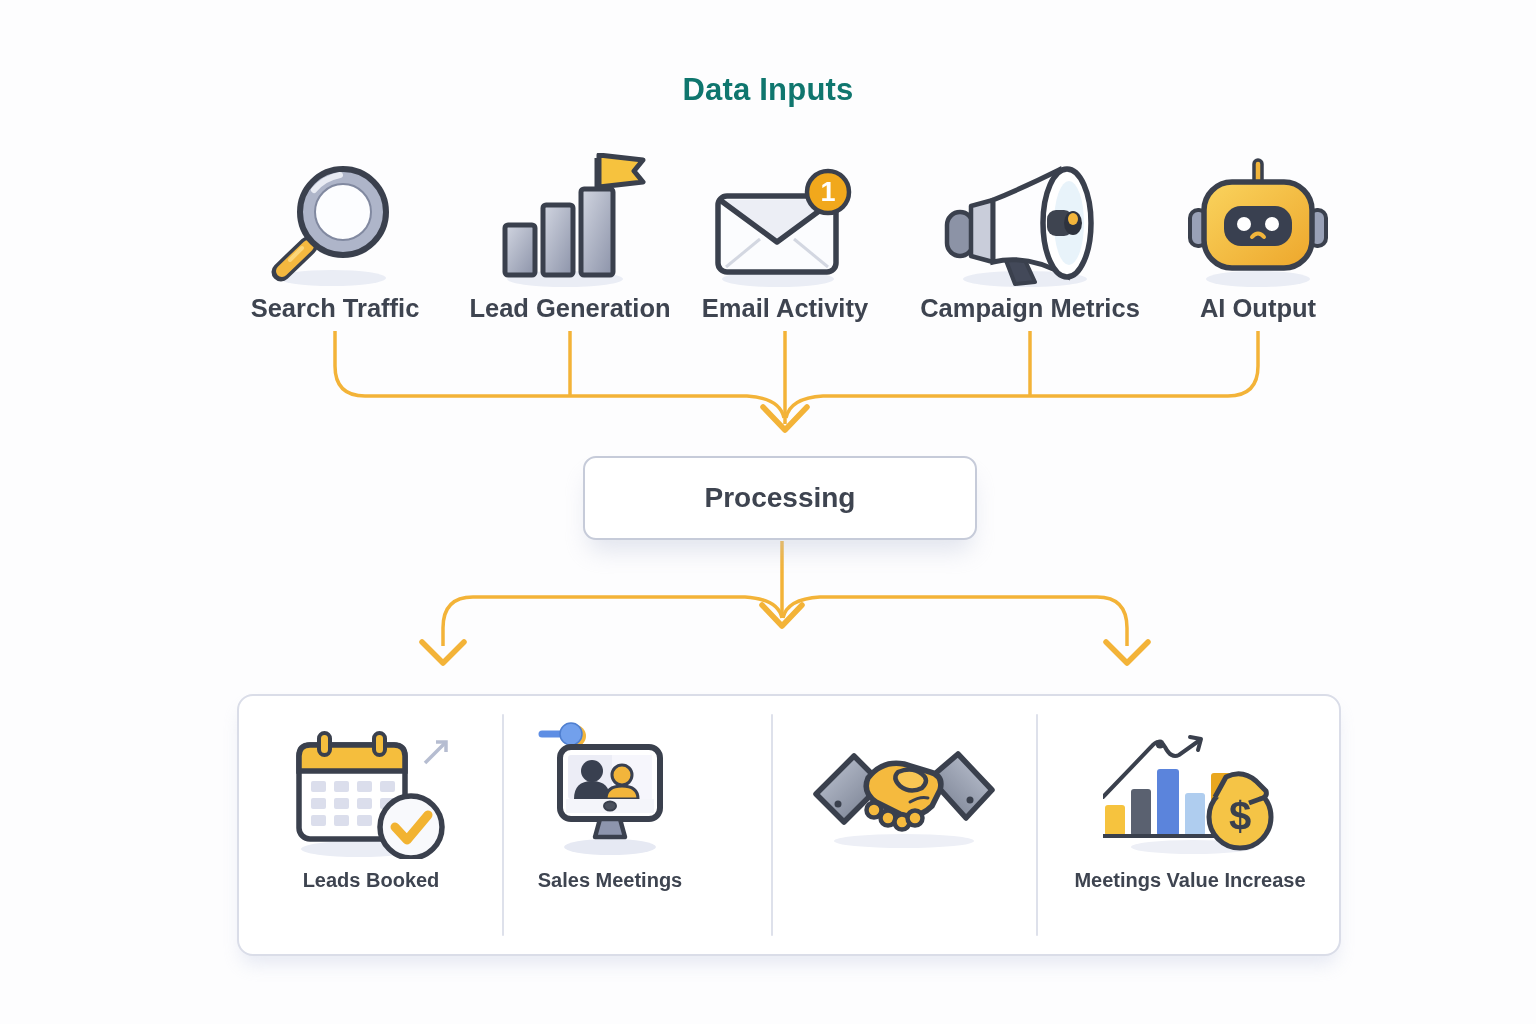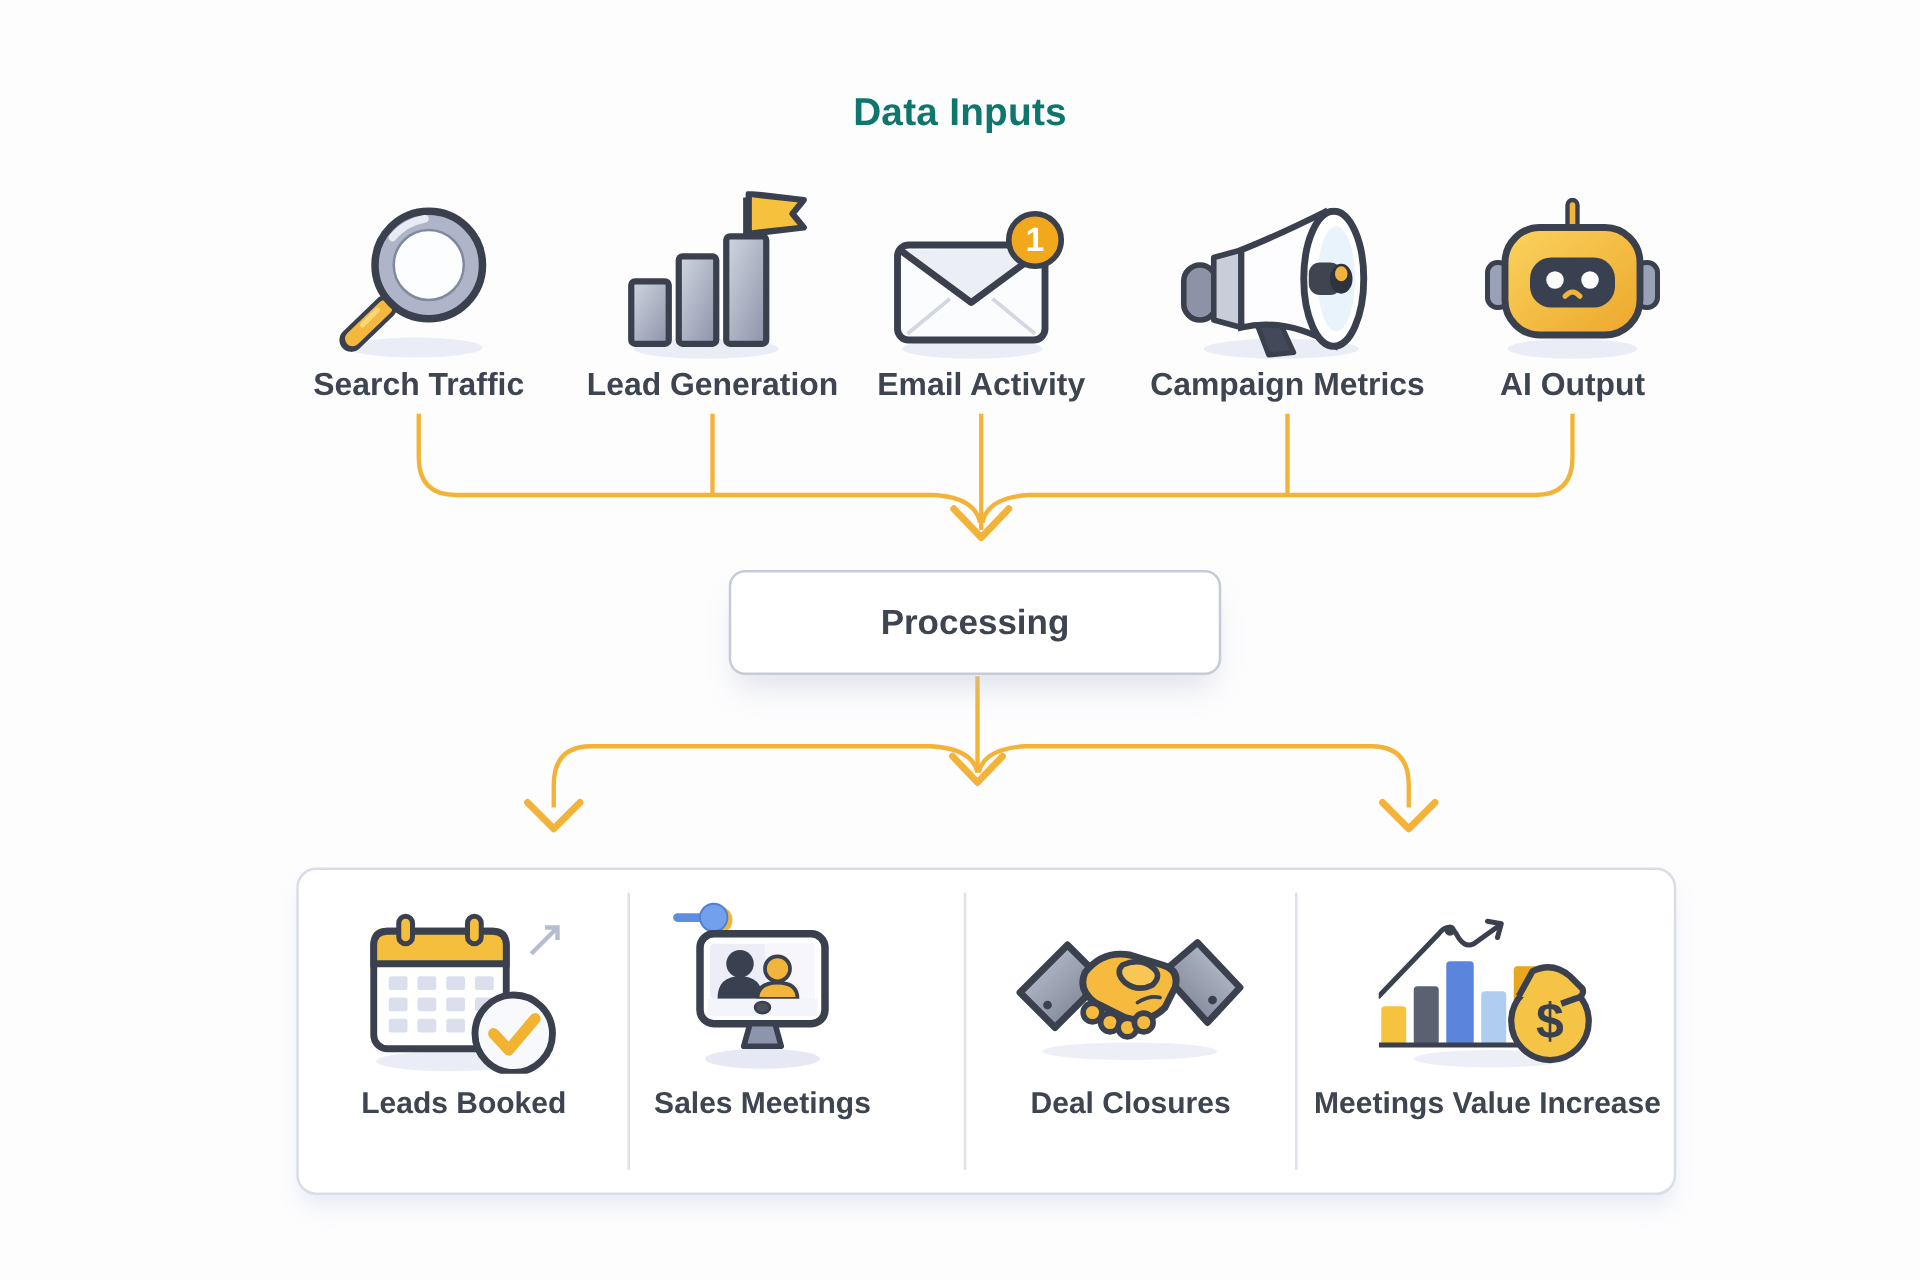--- a/index.html
+++ b/index.html
@@ -61,7 +61,7 @@
     display:flex;align-items:center;justify-content:center;
   }
   .output-cell .item-label{
-    margin-top:2px;font-size:24px;font-weight:700;color:#3E4450;
+    margin-top:2px;font-size:20px;font-weight:700;color:#3E4450;
     text-align:right;line-height:1.42;padding:0 14px;
   }
   #cell-1{left:0;width:264px;}

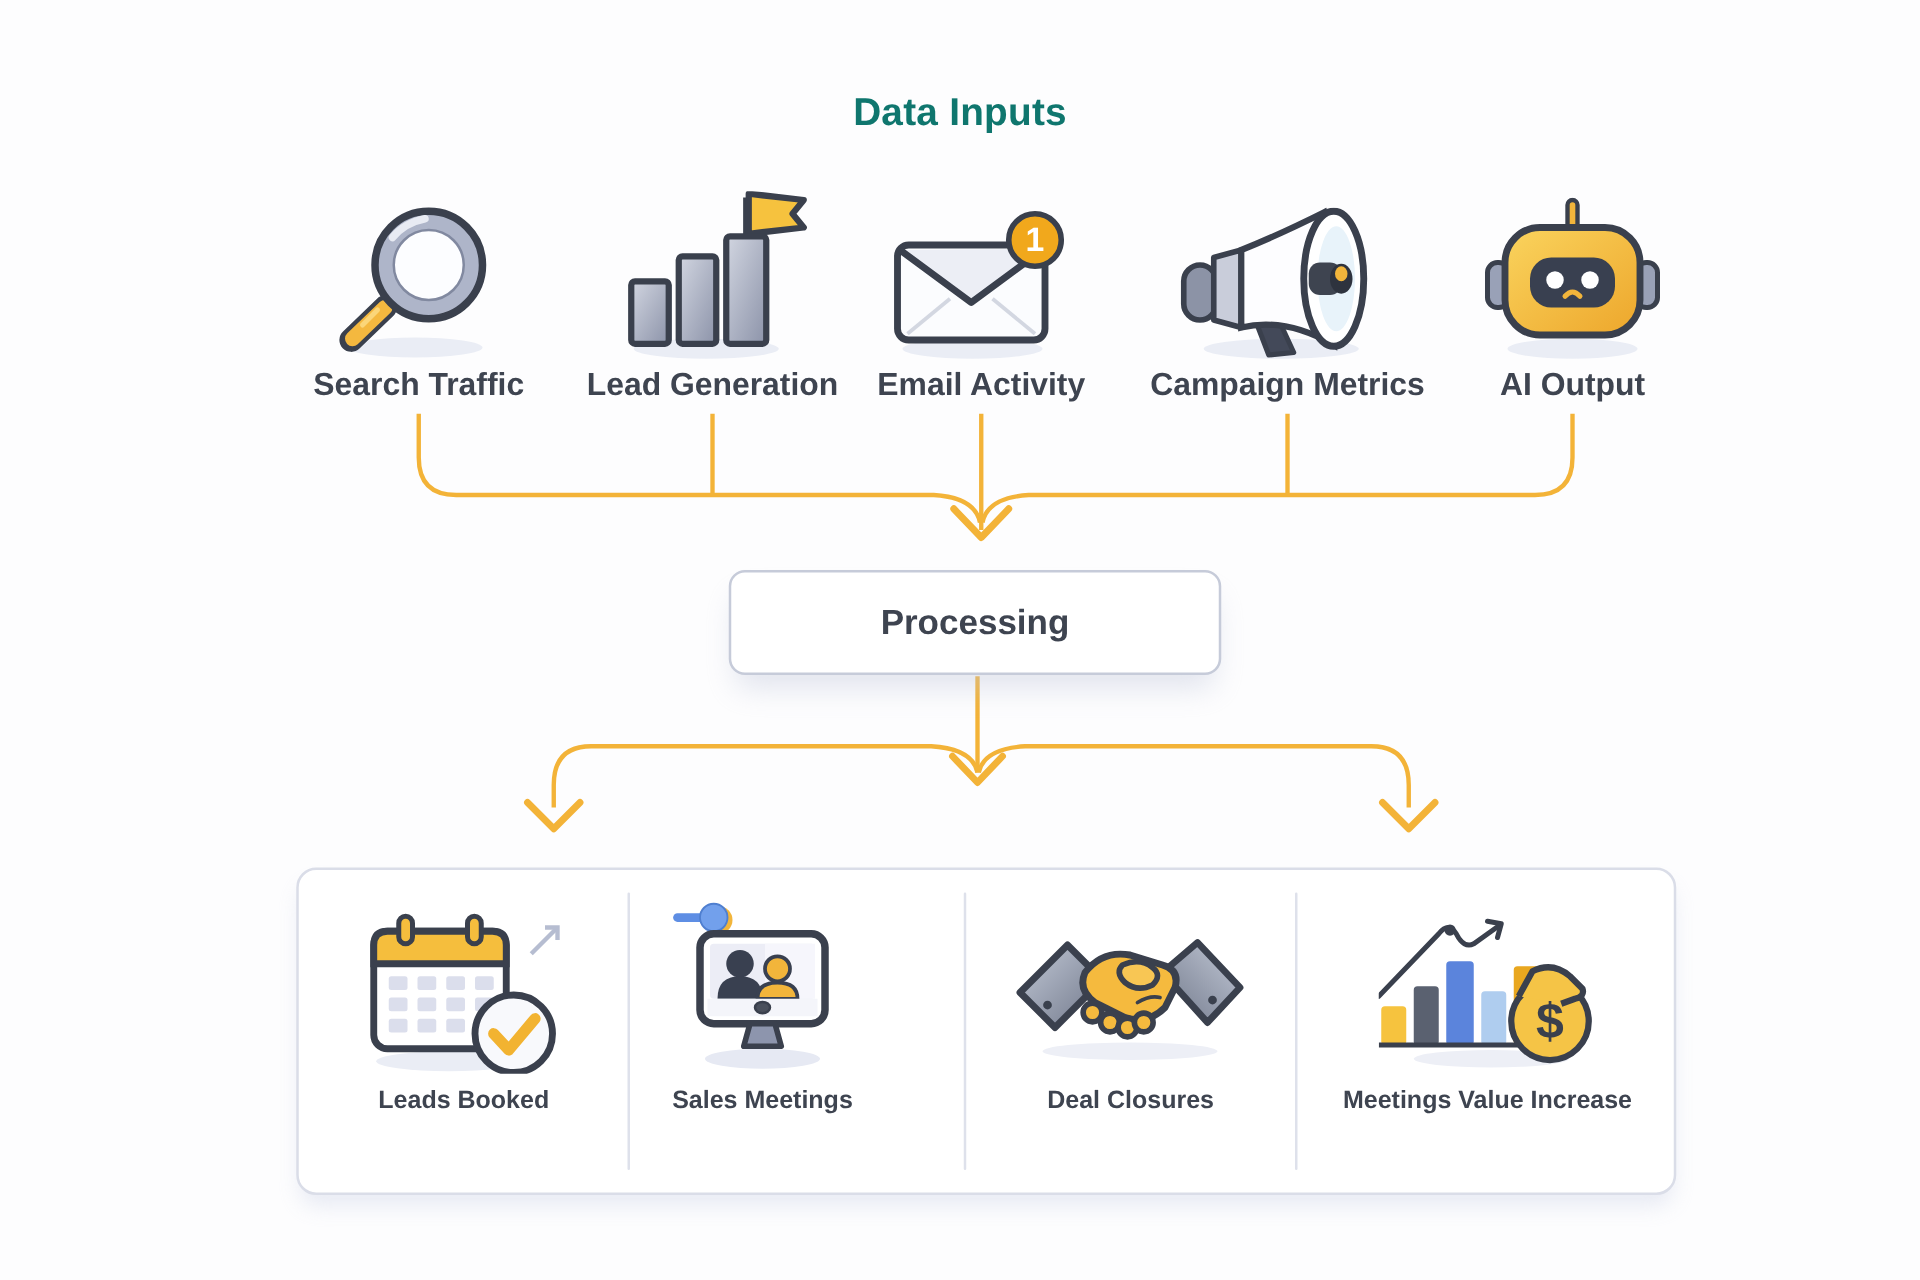--- a/index.html
+++ b/index.html
@@ -283,7 +283,6 @@
           <path d="M98,74 Q108,68 116,70" stroke="#3A404D" stroke-width="3" fill="none" stroke-linecap="round"></path>
         </svg>
       </div>
-      <div class="item-label">Deal Closures</div>
     </div>
 
     <div id="cell-4" class="output-cell">

